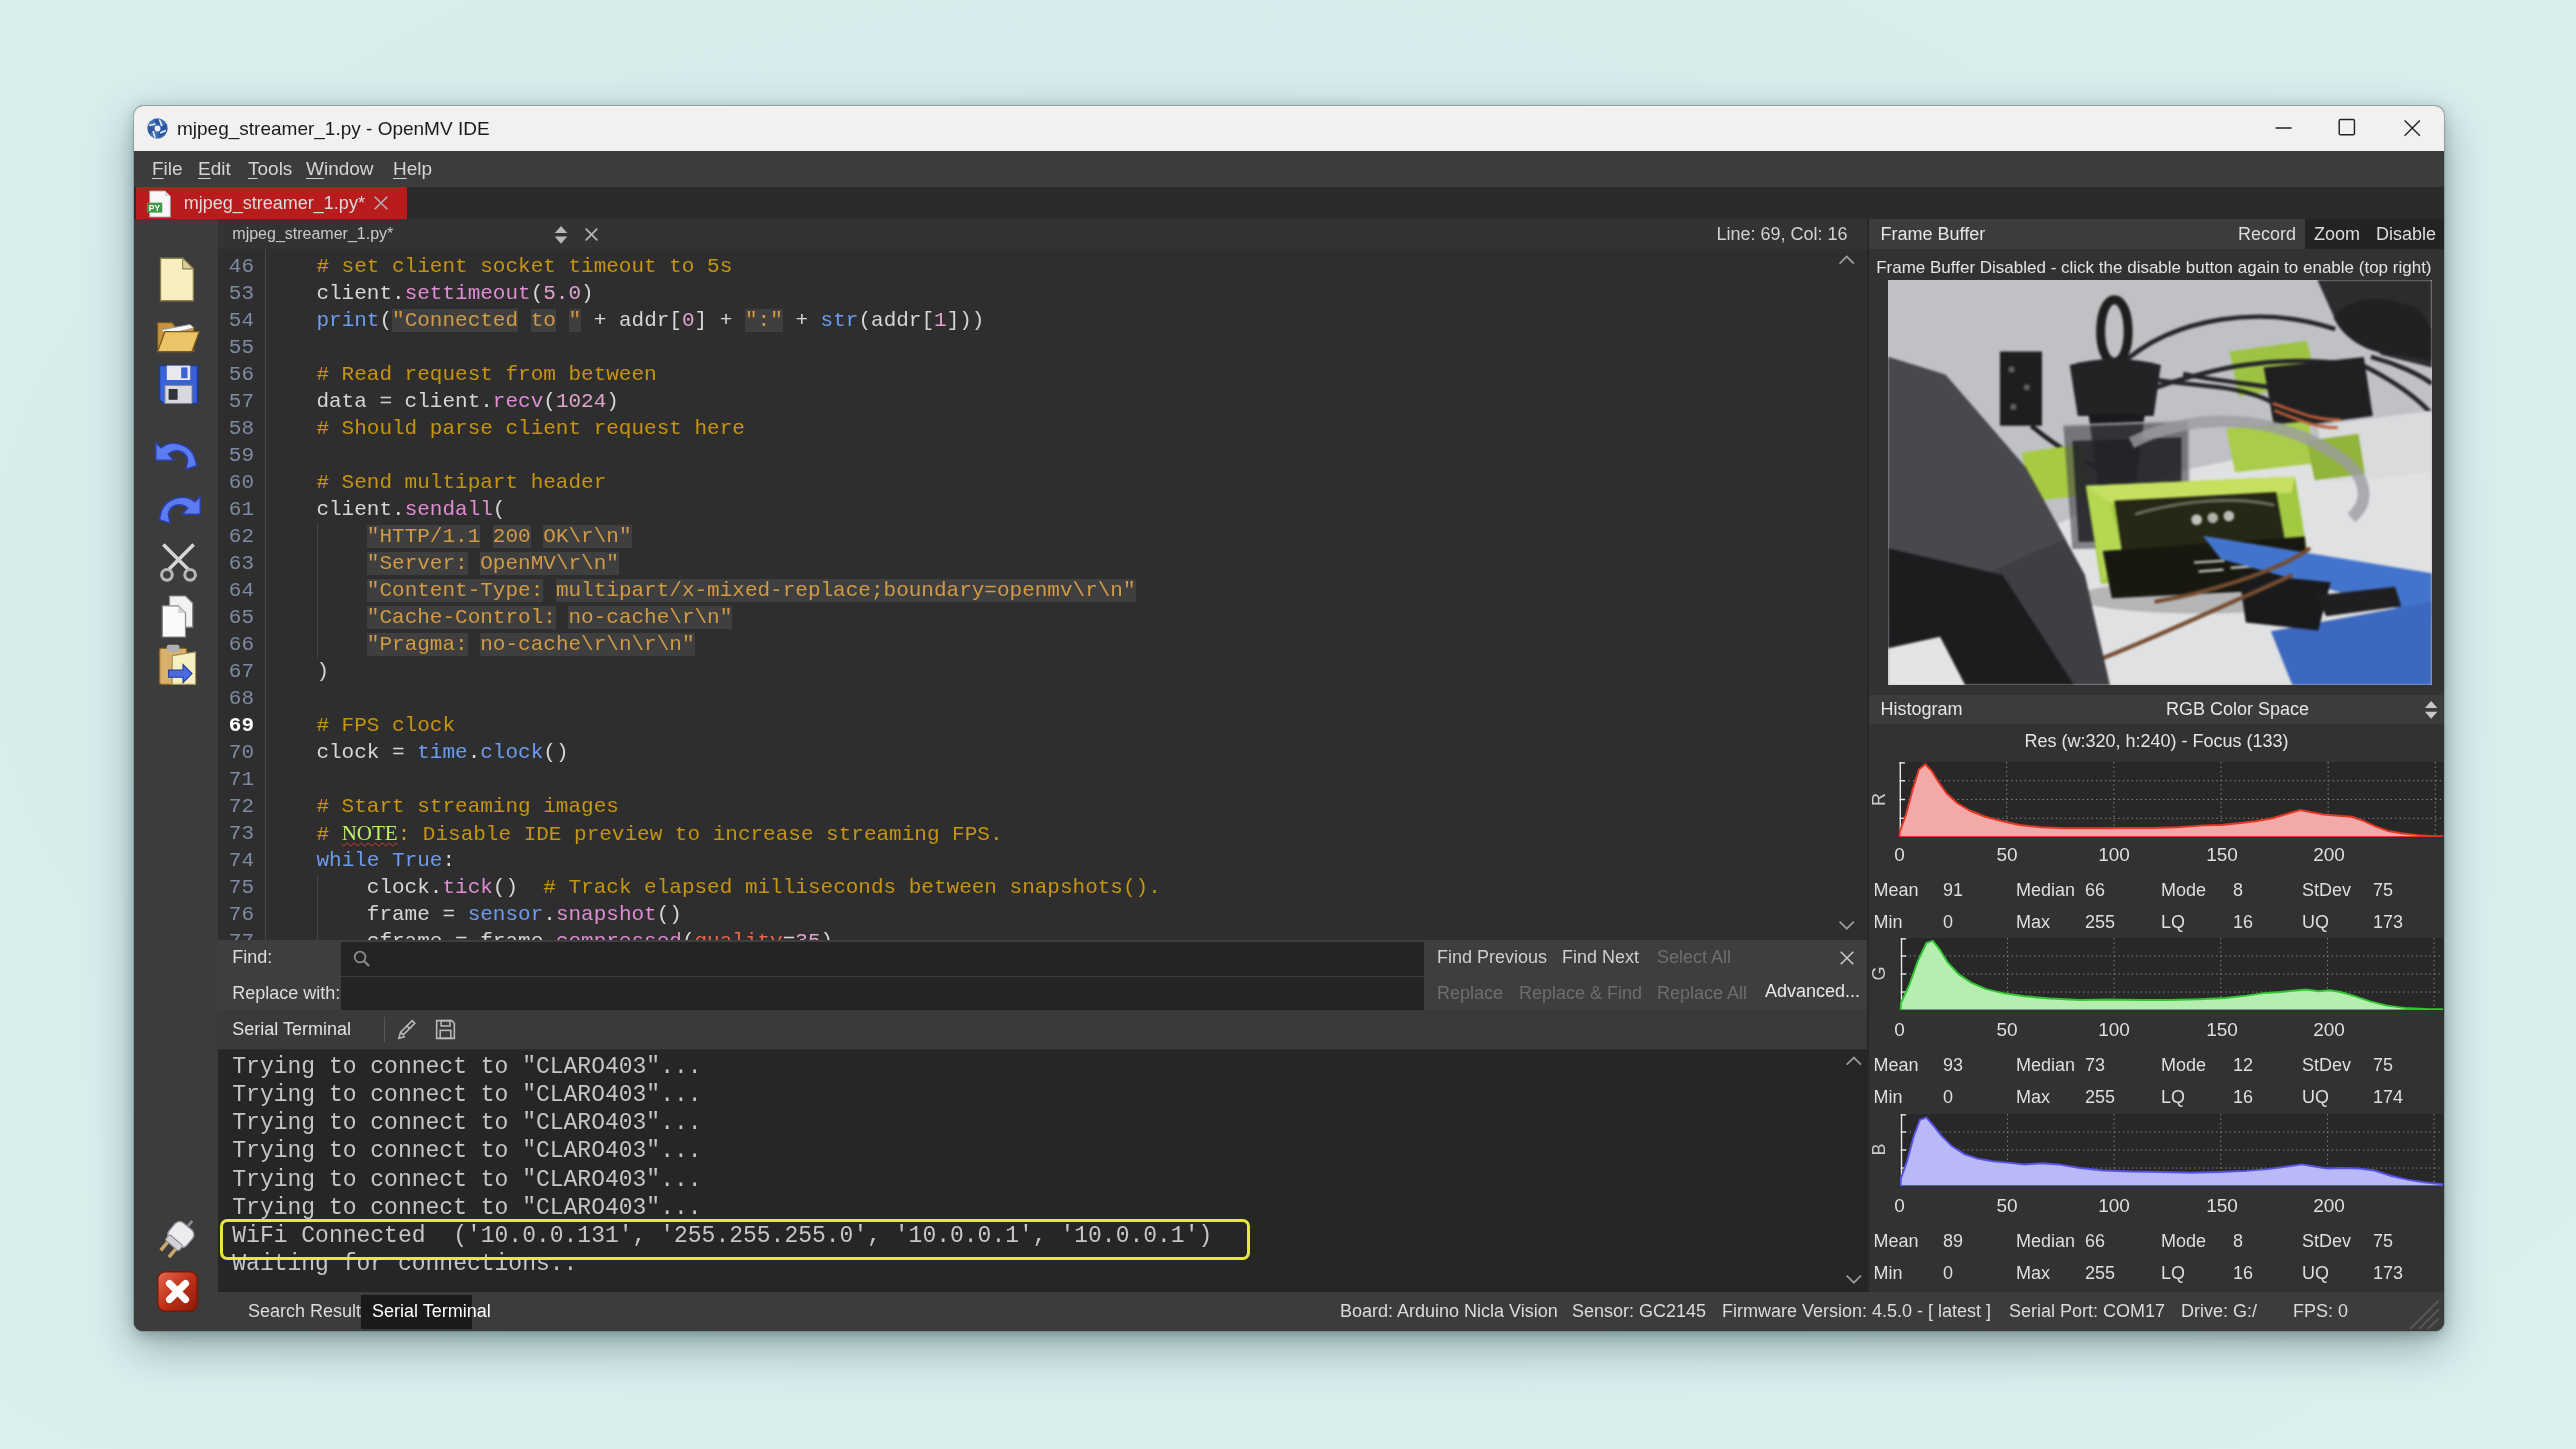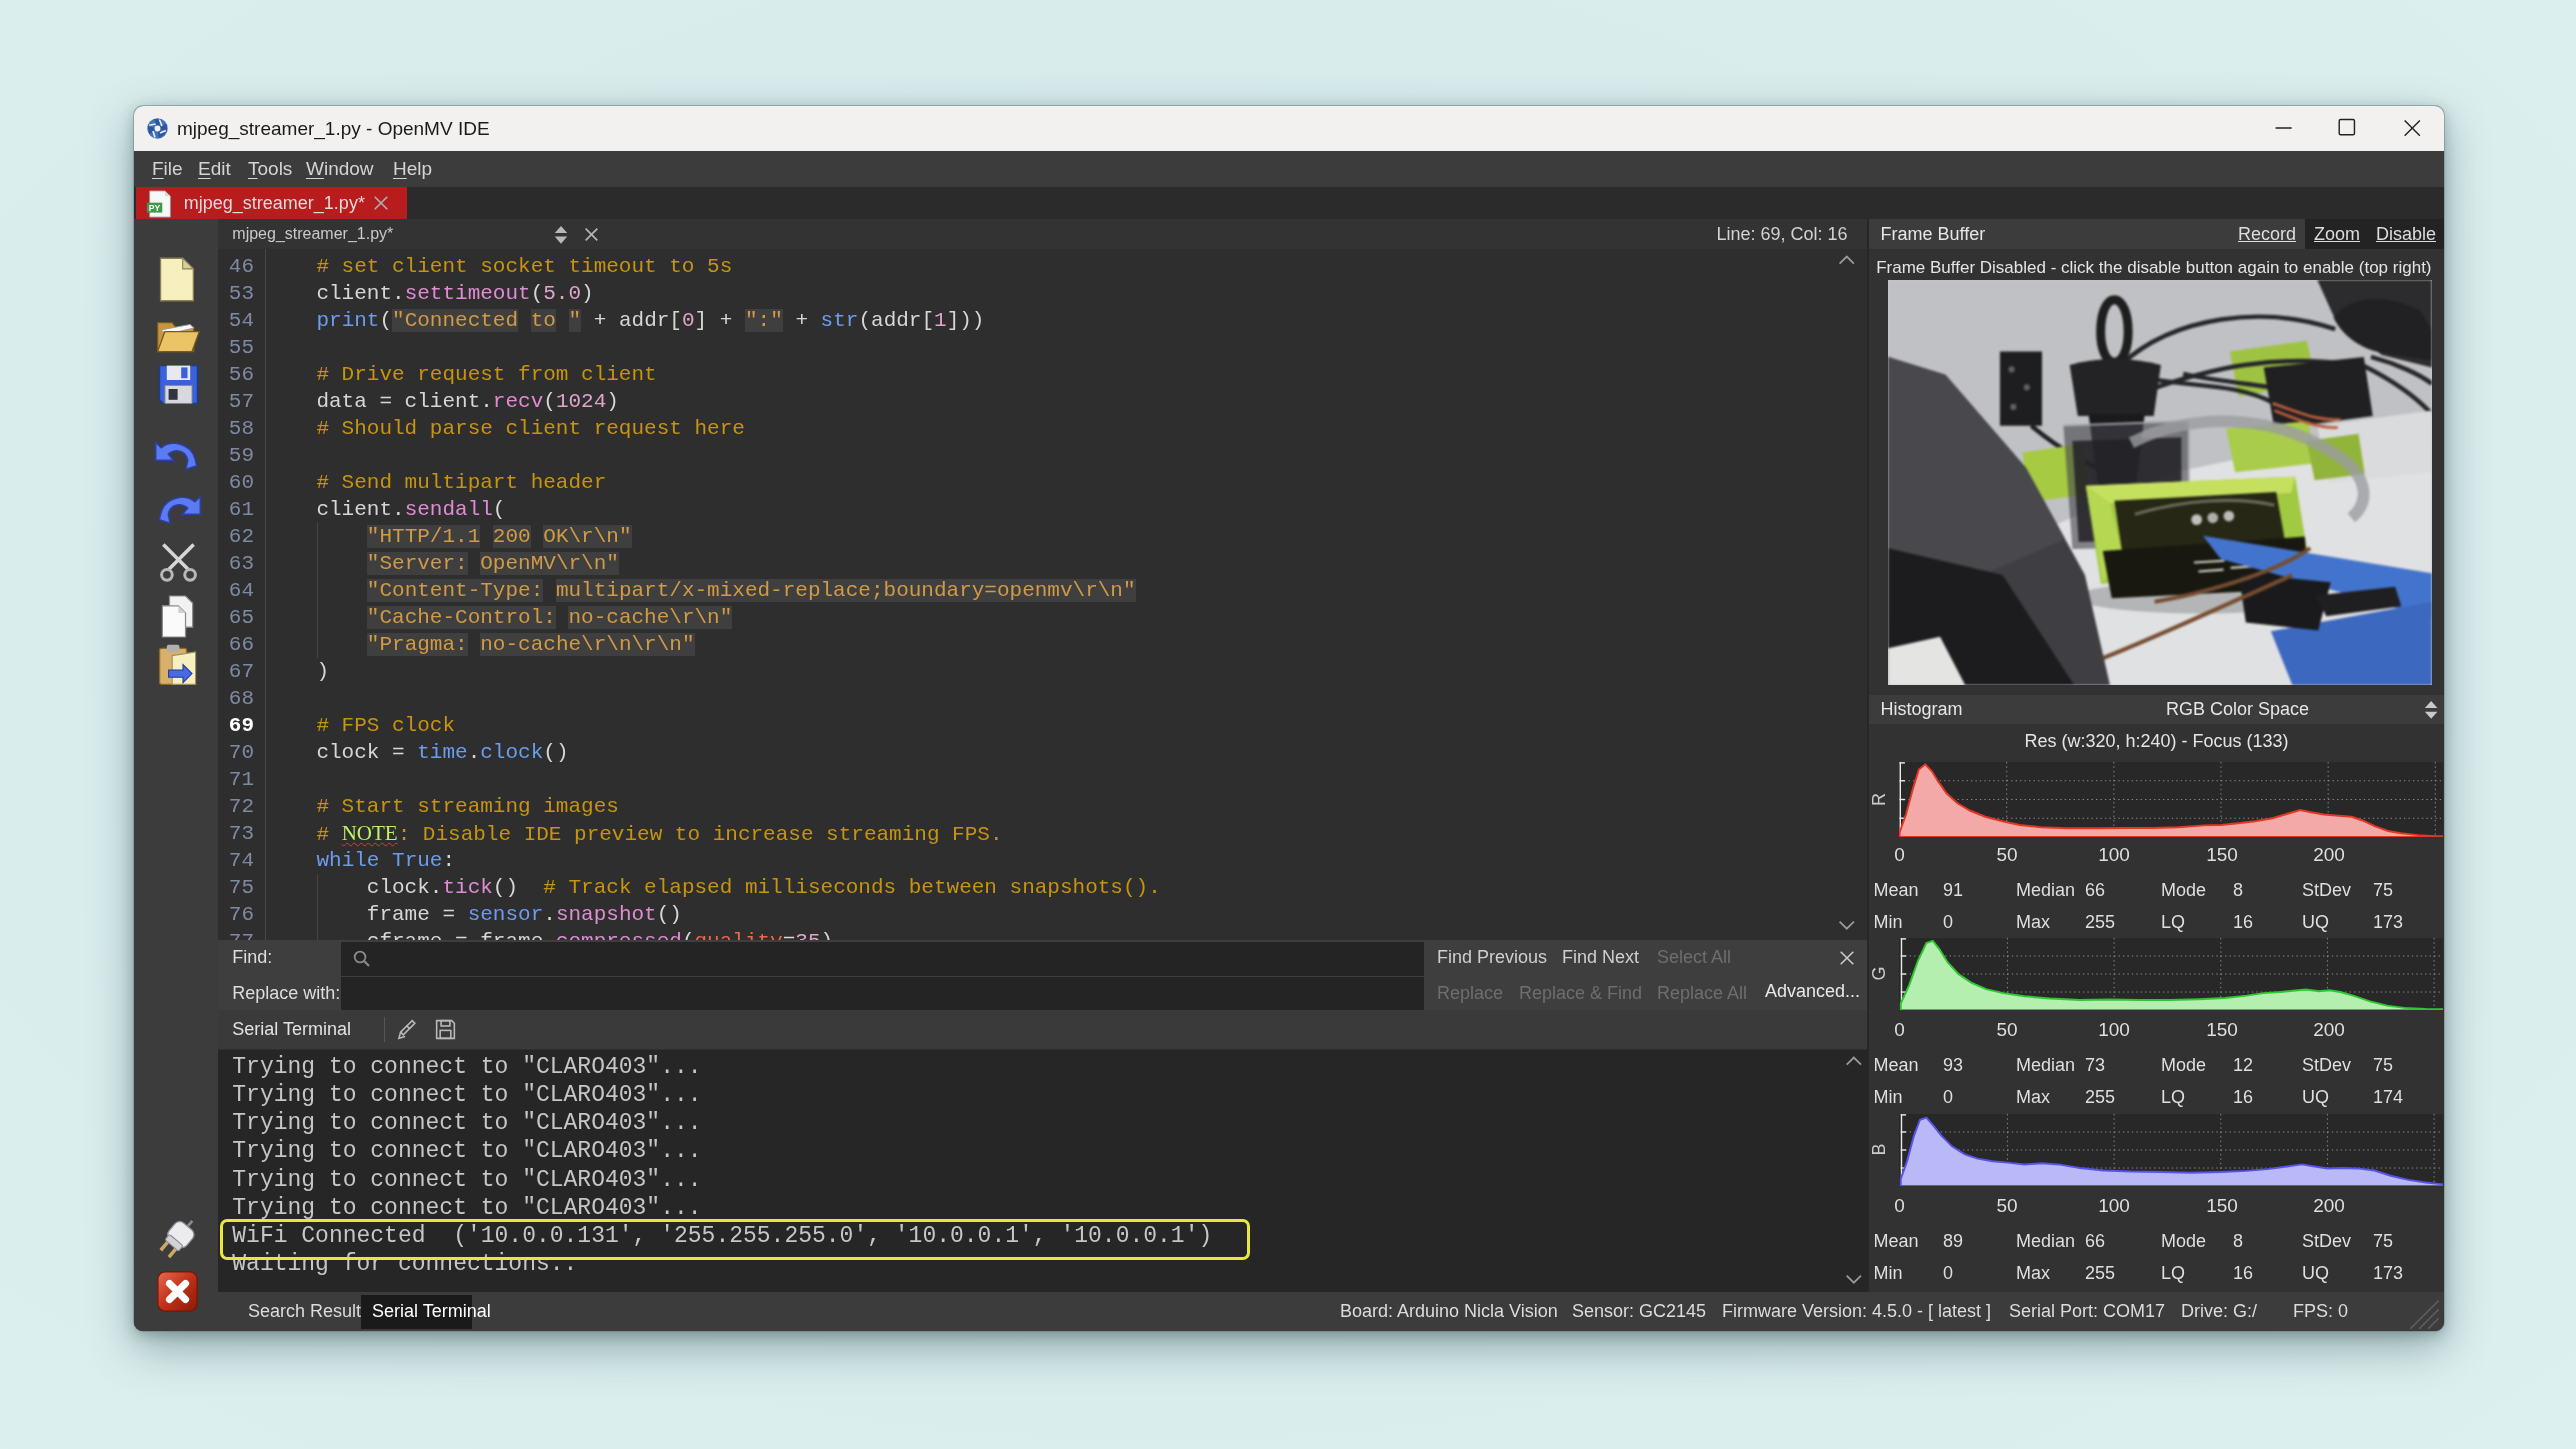--- a/index.html
+++ b/index.html
@@ -44,7 +44,7 @@
 .rpanel{left:1735px;top:113px;width:575px;height:1073px;background:#323232;}
 .rphead{position:absolute;left:0;width:575px;height:30px;background:#3c3c3c;}
 .rphead-label{position:absolute;left:11.6px;top:0;height:30px;line-height:30px;font-size:18px;color:#e6e6e6;}
-.fbbtn{position:absolute;top:0;height:30px;line-height:30px;font-size:18px;color:#dddddd;text-decoration:underline;}
+.fbbtn{position:absolute;top:0;height:30px;line-height:30px;font-size:18px;color:#dddddd;}
 .statusbar{left:0;top:1186px;width:2310px;height:39px;background:#3c3c3c;z-index:1;}
 .sbtext{position:absolute;top:0;height:39px;line-height:39px;font-size:18px;color:#dcdcdc;}
 .stat-label{position:absolute;font-size:18px;color:#dfdfdf;height:32px;line-height:32px;}

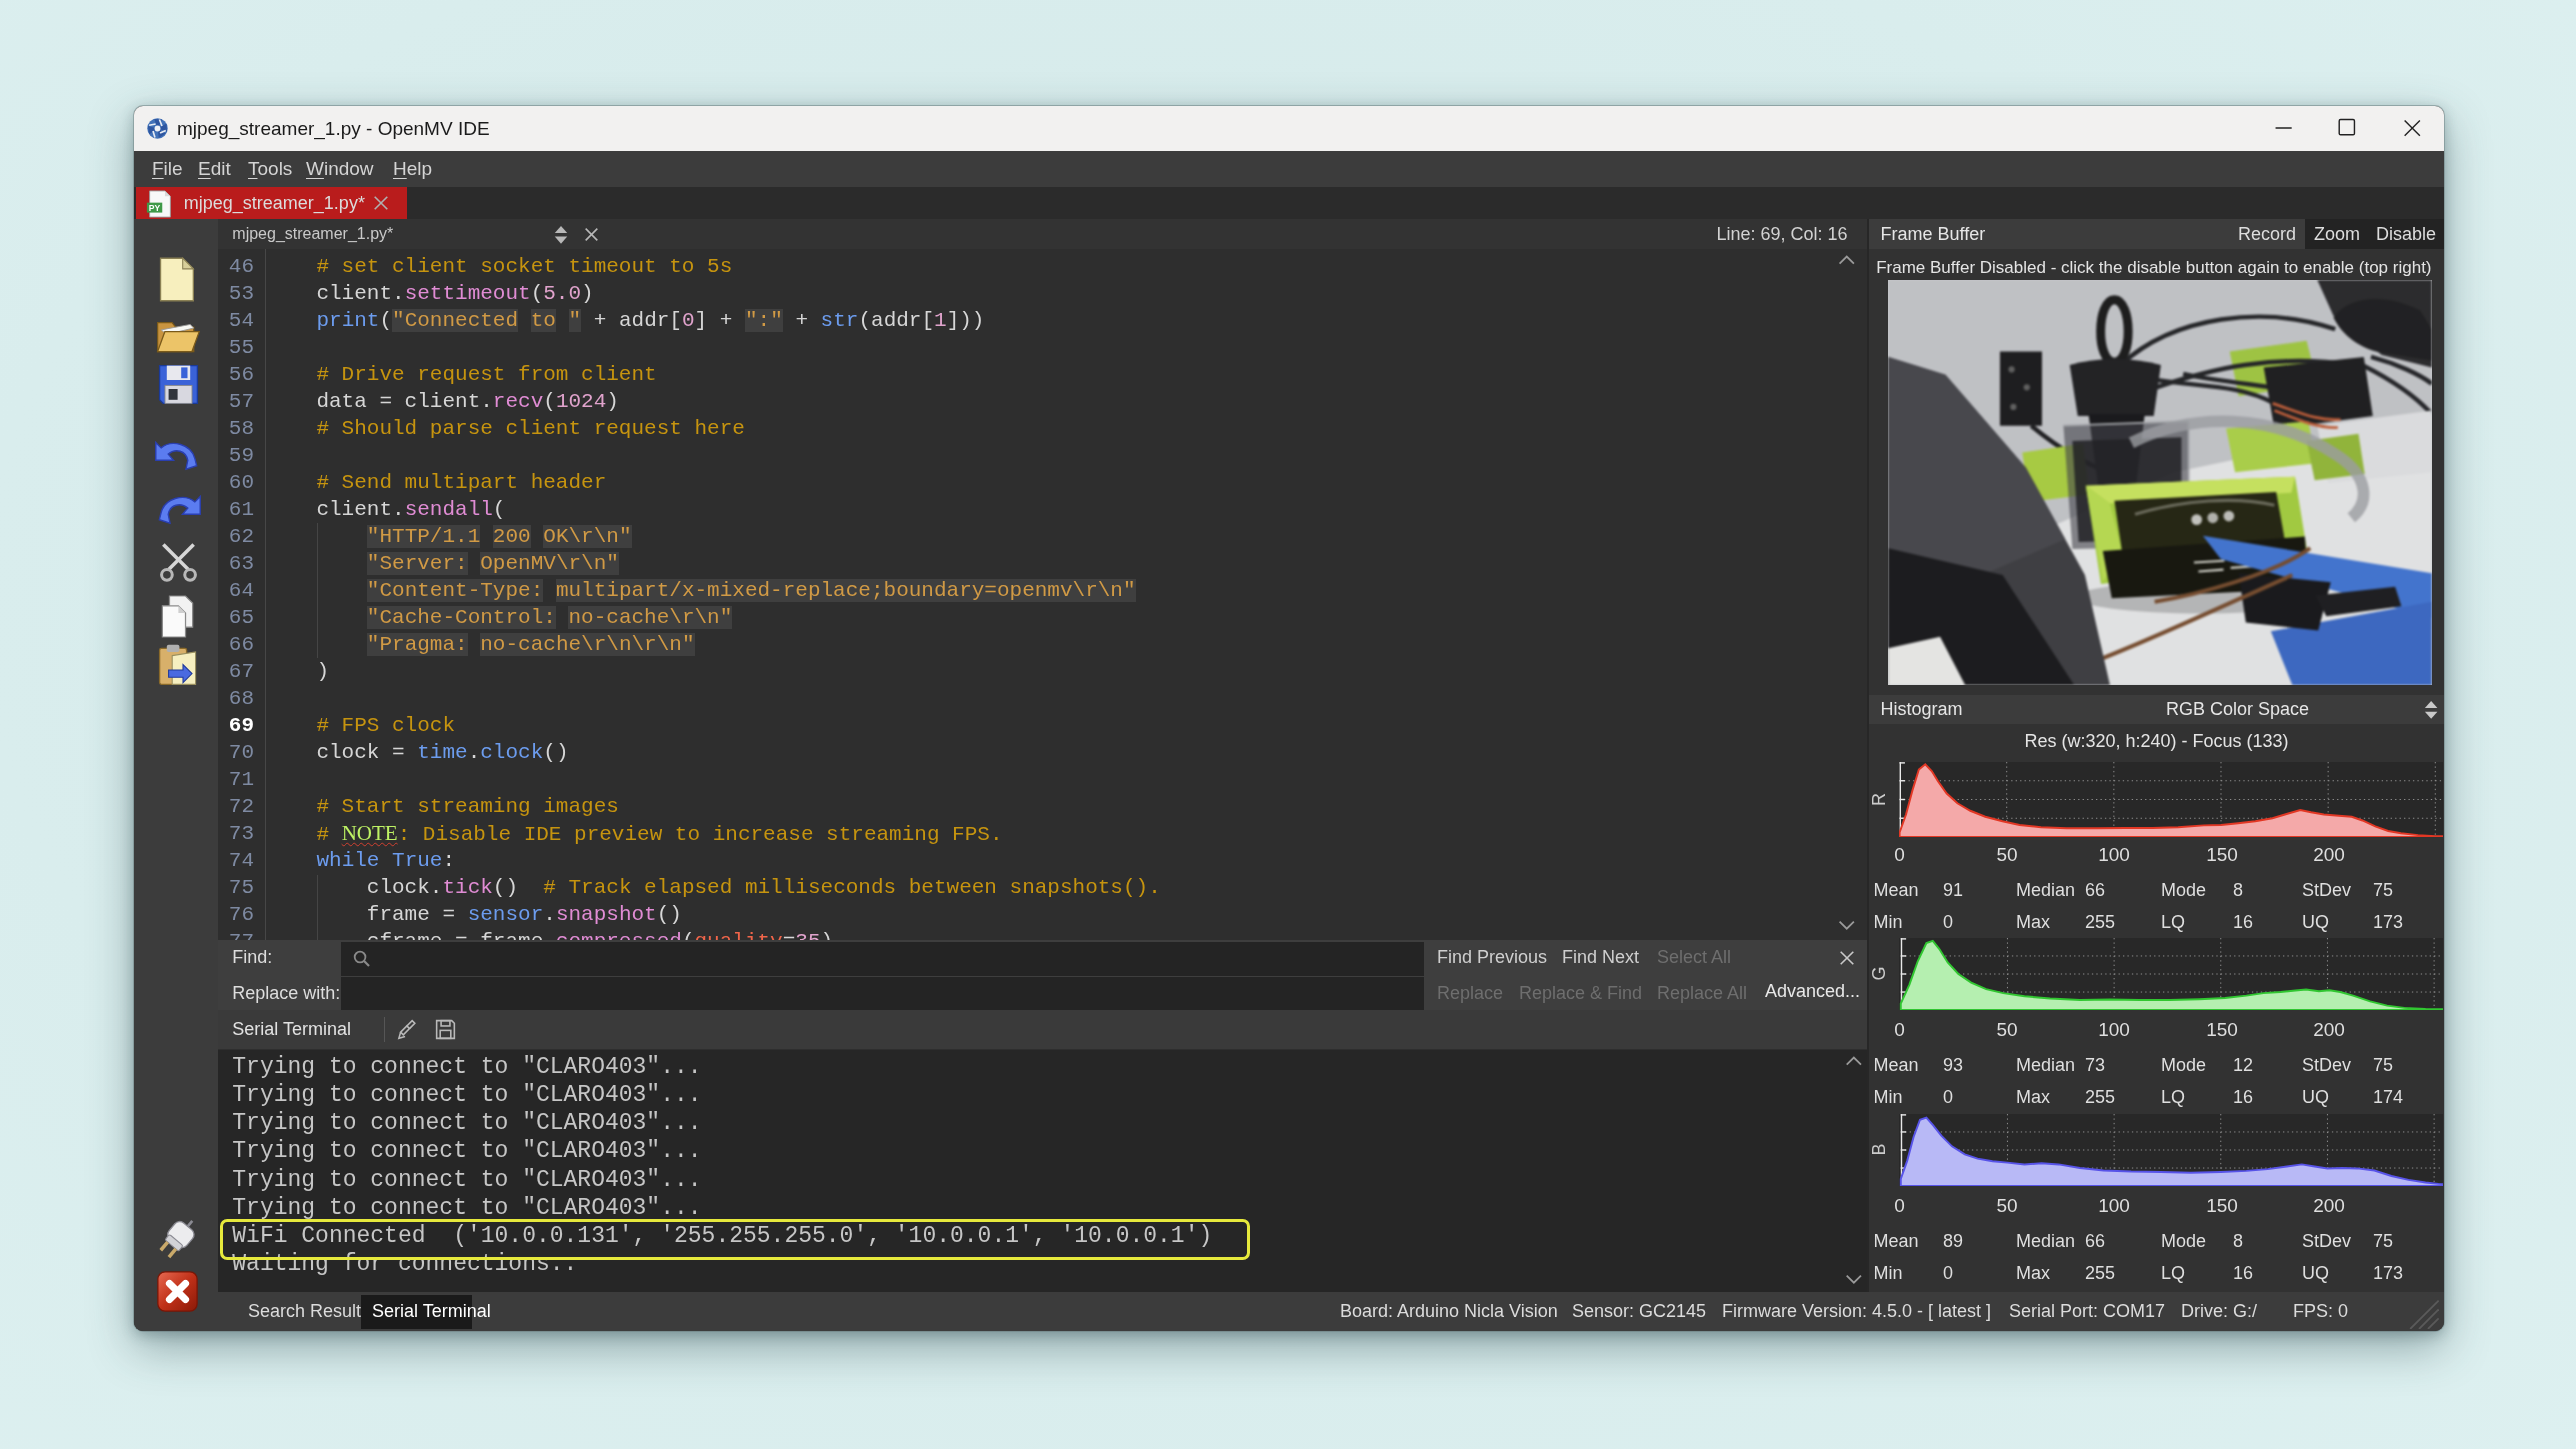--- a/index.html
+++ b/index.html
@@ -209,7 +209,7 @@
 <div class="cl" style="top:54px">    <span class="kw">print</span>(<span class="str"><mark>"Connected</mark> <mark>to</mark> <mark>"</mark></span> + addr[<span class="num">0</span>] + <span class="str"><mark>":"</mark></span> + <span class="kw">str</span>(addr[<span class="num">1</span>]))</div>
 <div class="ln" style="top:81px;">55</div>
 <div class="ln" style="top:108px;">56</div>
-<div class="cl" style="top:108px"><span class="cmt">    # Drive request from client</span></div>
+<div class="cl" style="top:108px"><span class="cmt">    # Read request from between</span></div>
 <div class="ln" style="top:135px;">57</div>
 <div class="cl" style="top:135px">    data = client.<span class="fn">recv</span>(<span class="num">1024</span>)</div>
 <div class="ln" style="top:162px;">58</div>

